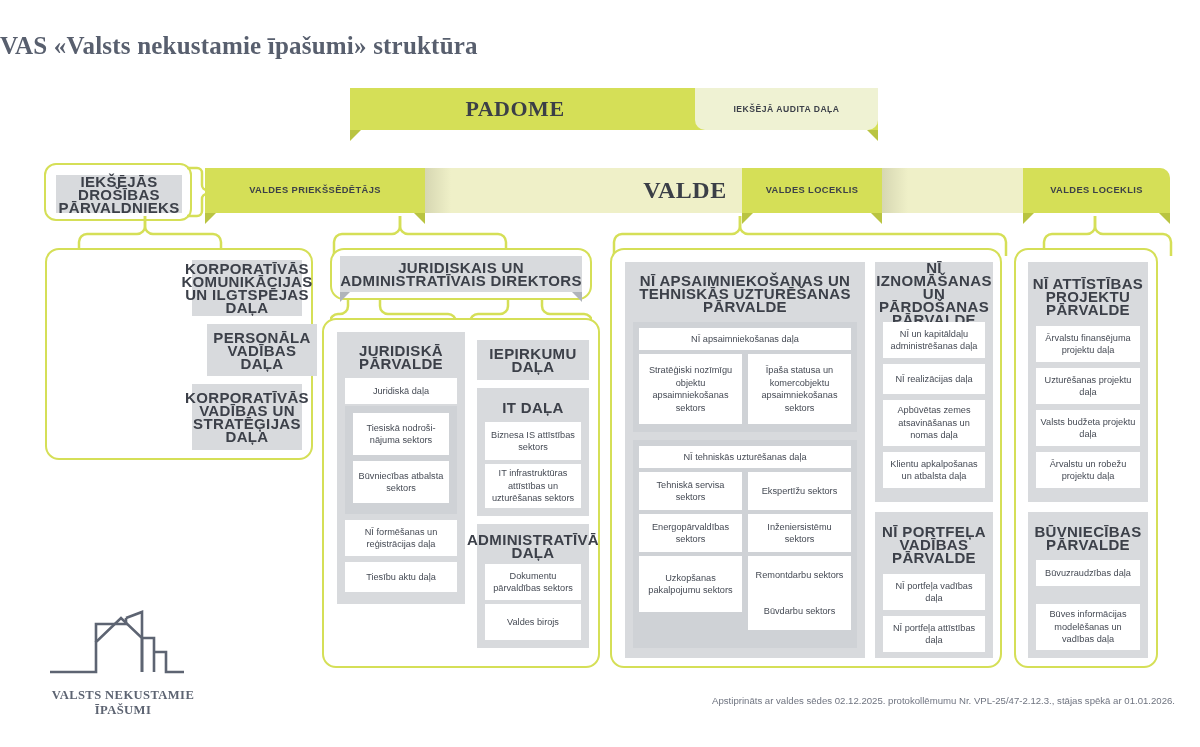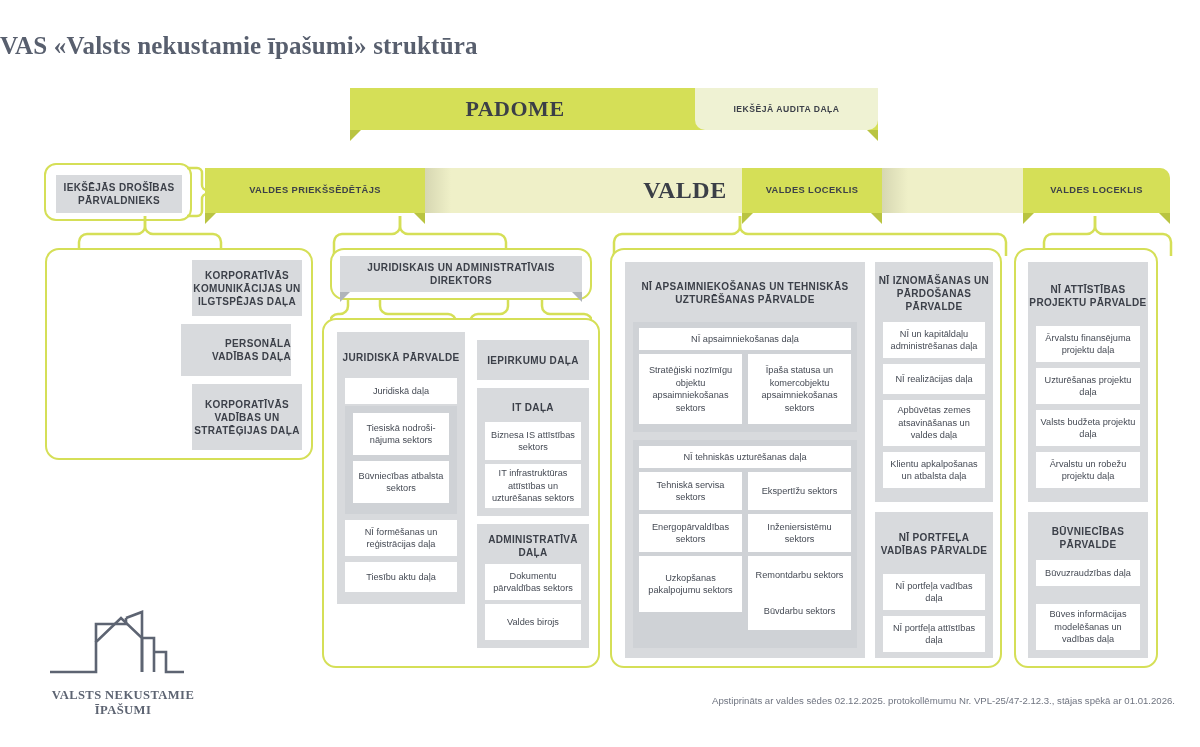--- a/index.html
+++ b/index.html
@@ -33,7 +33,7 @@
     background: #d8dadd;
     color: #3c4049;
     font-weight: bold;
-    font-size: 10px;
+    font-size: 15px;
     letter-spacing: .35px;
     line-height: 13px;
     text-align: center;

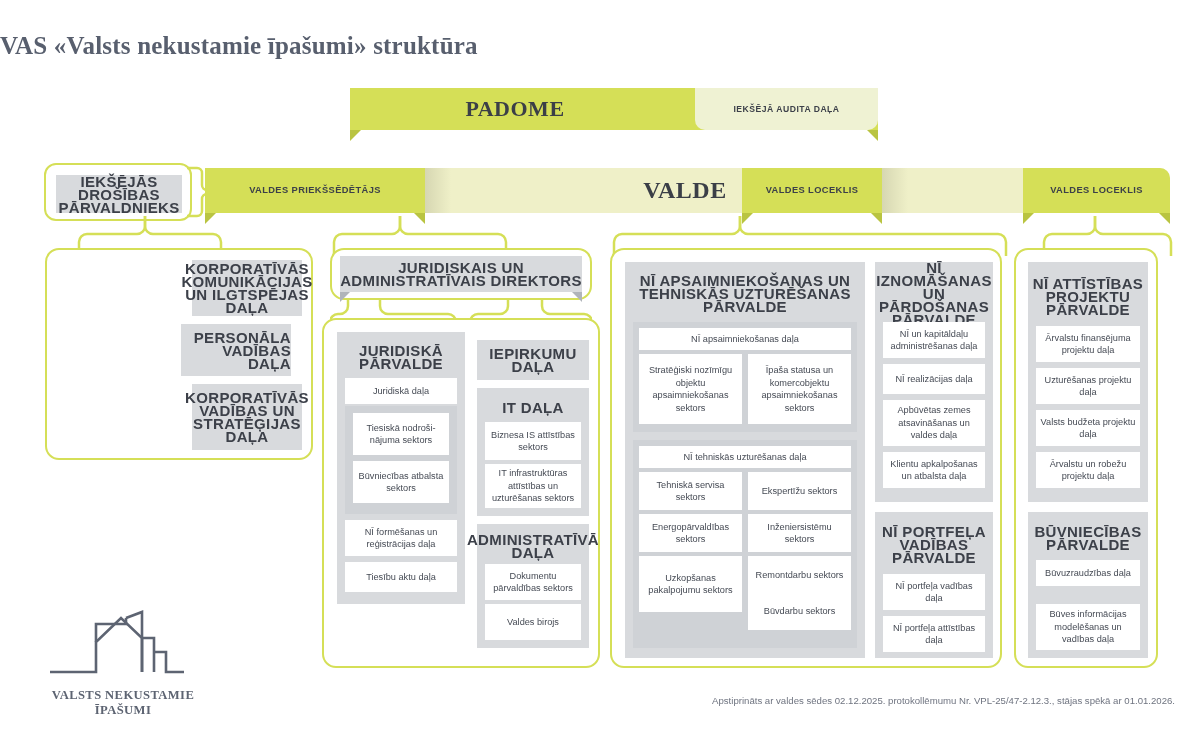--- a/index.html
+++ b/index.html
@@ -217,7 +217,7 @@
 
 
     <div class="gray-head abs" style="left:145px;top:10px;width:110px;height:56px;">KORPORATĪVĀS KOMUNIKĀCIJAS UN ILGTSPĒJAS DAĻA</div>
-    <div class="gray-head abs" style="left:134px;top:74px;width:110px;height:52px;text-align:right;">PERSONĀLA VADĪBAS DAĻA</div>
+    <div class="gray-head abs" style="left:160px;top:74px;width:110px;height:52px;">PERSONĀLA VADĪBAS DAĻA</div>
     <div class="gray-head abs" style="left:145px;top:134px;width:110px;height:66px;">KORPORATĪVĀS VADĪBAS UN STRATĒĢIJAS DAĻA</div>
   </div>
 

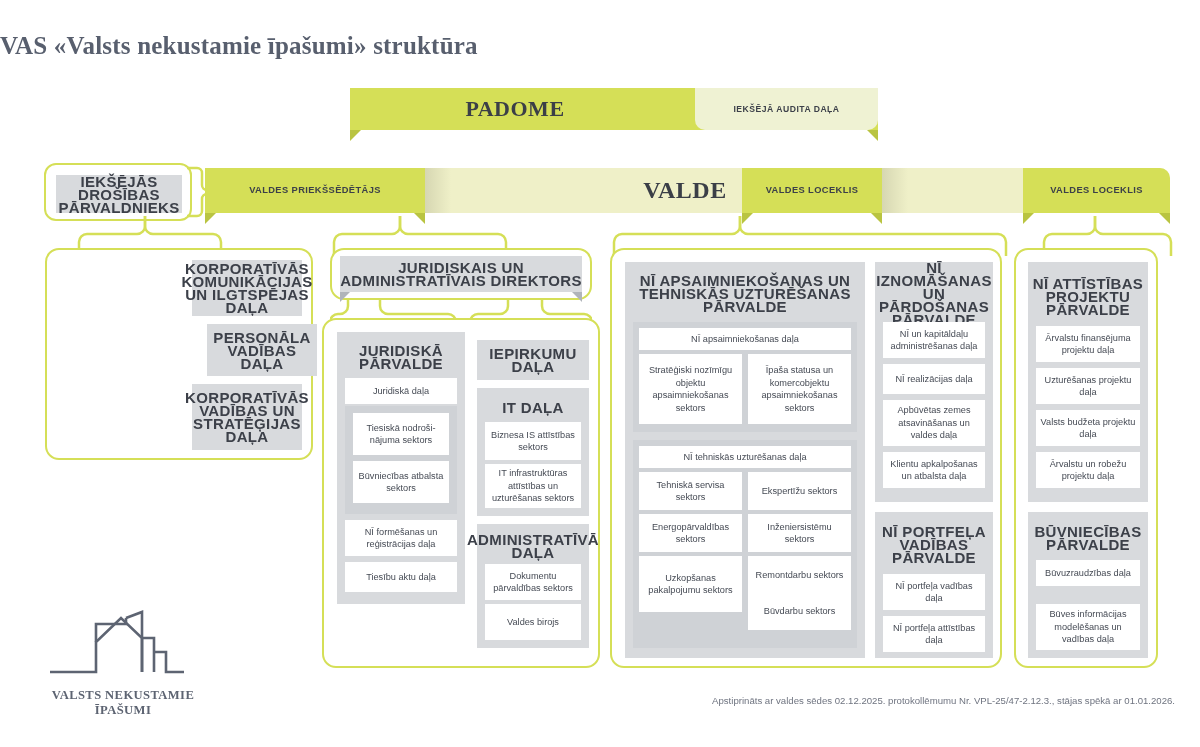--- a/index.html
+++ b/index.html
@@ -290,7 +290,7 @@
       <div class="gray-head abs" style="left:0;top:8px;width:118px;height:46px;">NĪ IZNOMĀŠANAS UN PĀRDOŠANAS PĀRVALDE</div>
       <div class="white-box abs" style="left:8px;top:60px;width:102px;height:36px;">NĪ un kapitāldaļu administrēšanas daļa</div>
       <div class="white-box abs" style="left:8px;top:102px;width:102px;height:30px;">NĪ realizācijas daļa</div>
-      <div class="white-box abs" style="left:8px;top:138px;width:102px;height:46px;">Apbūvētas zemes atsavināšanas un valdes daļa</div>
+      <div class="white-box abs" style="left:8px;top:138px;width:102px;height:46px;">Apbūvētas zemes atsavināšanas un nomas daļa</div>
       <div class="white-box abs" style="left:8px;top:190px;width:102px;height:36px;">Klientu apkalpošanas un atbalsta daļa</div>
     </div>
 

